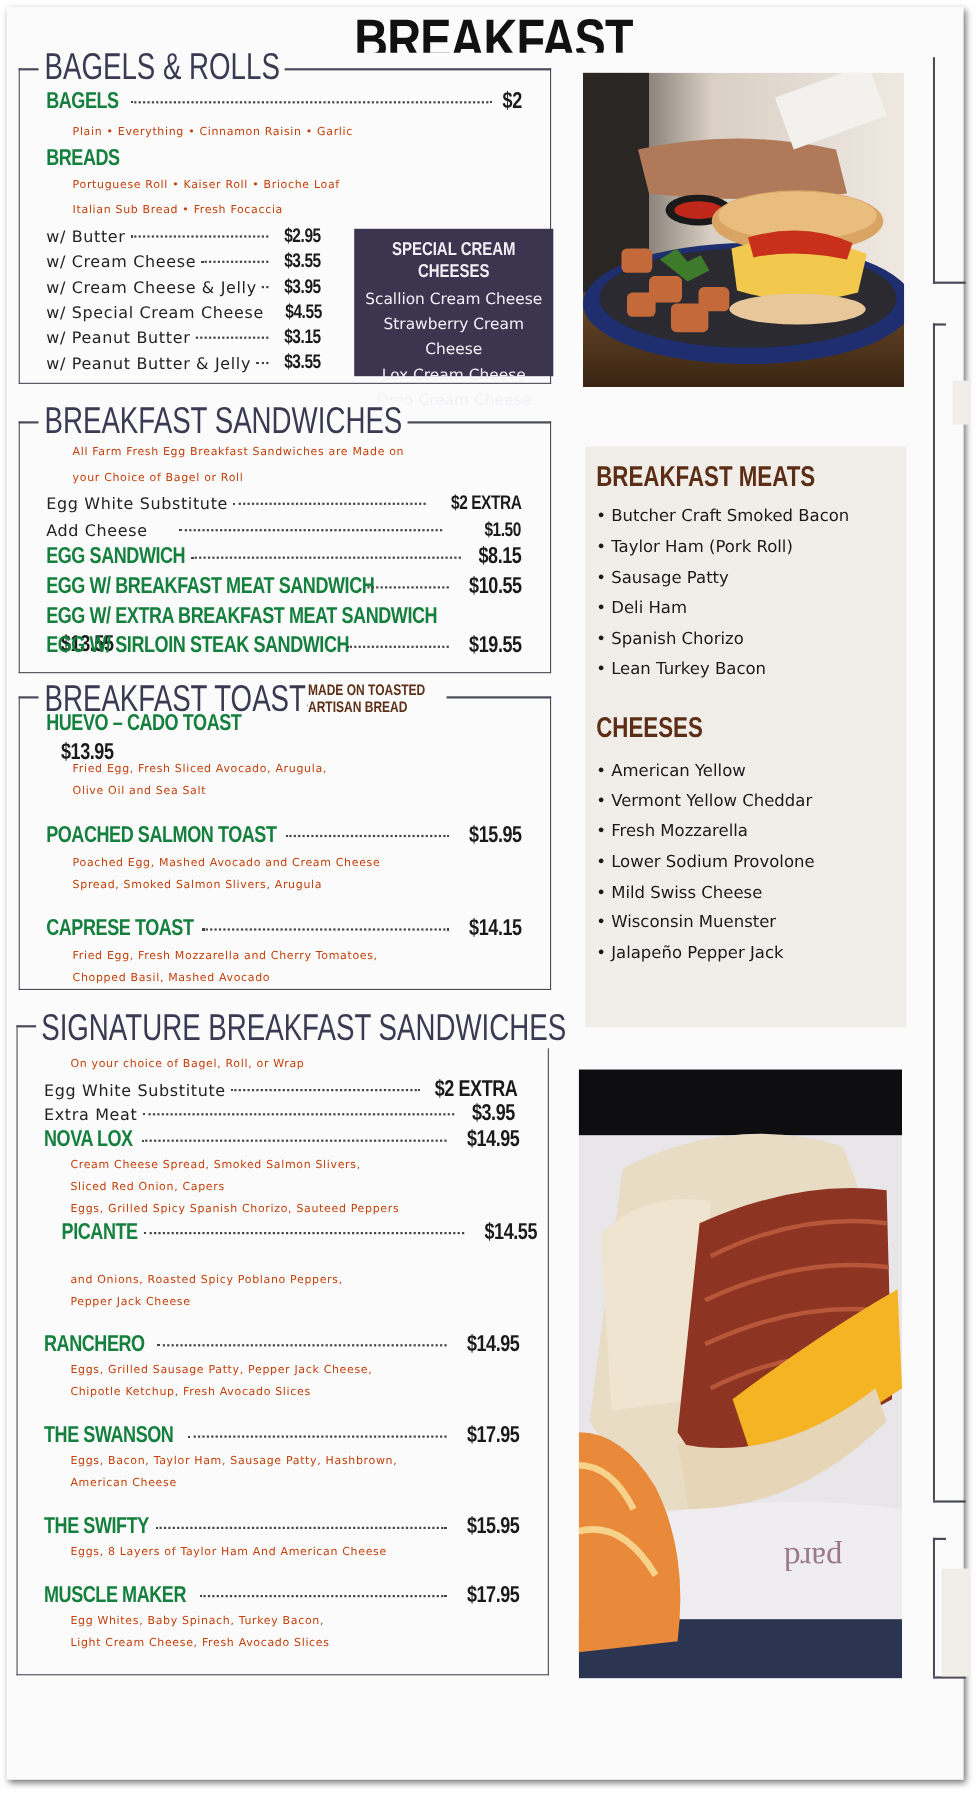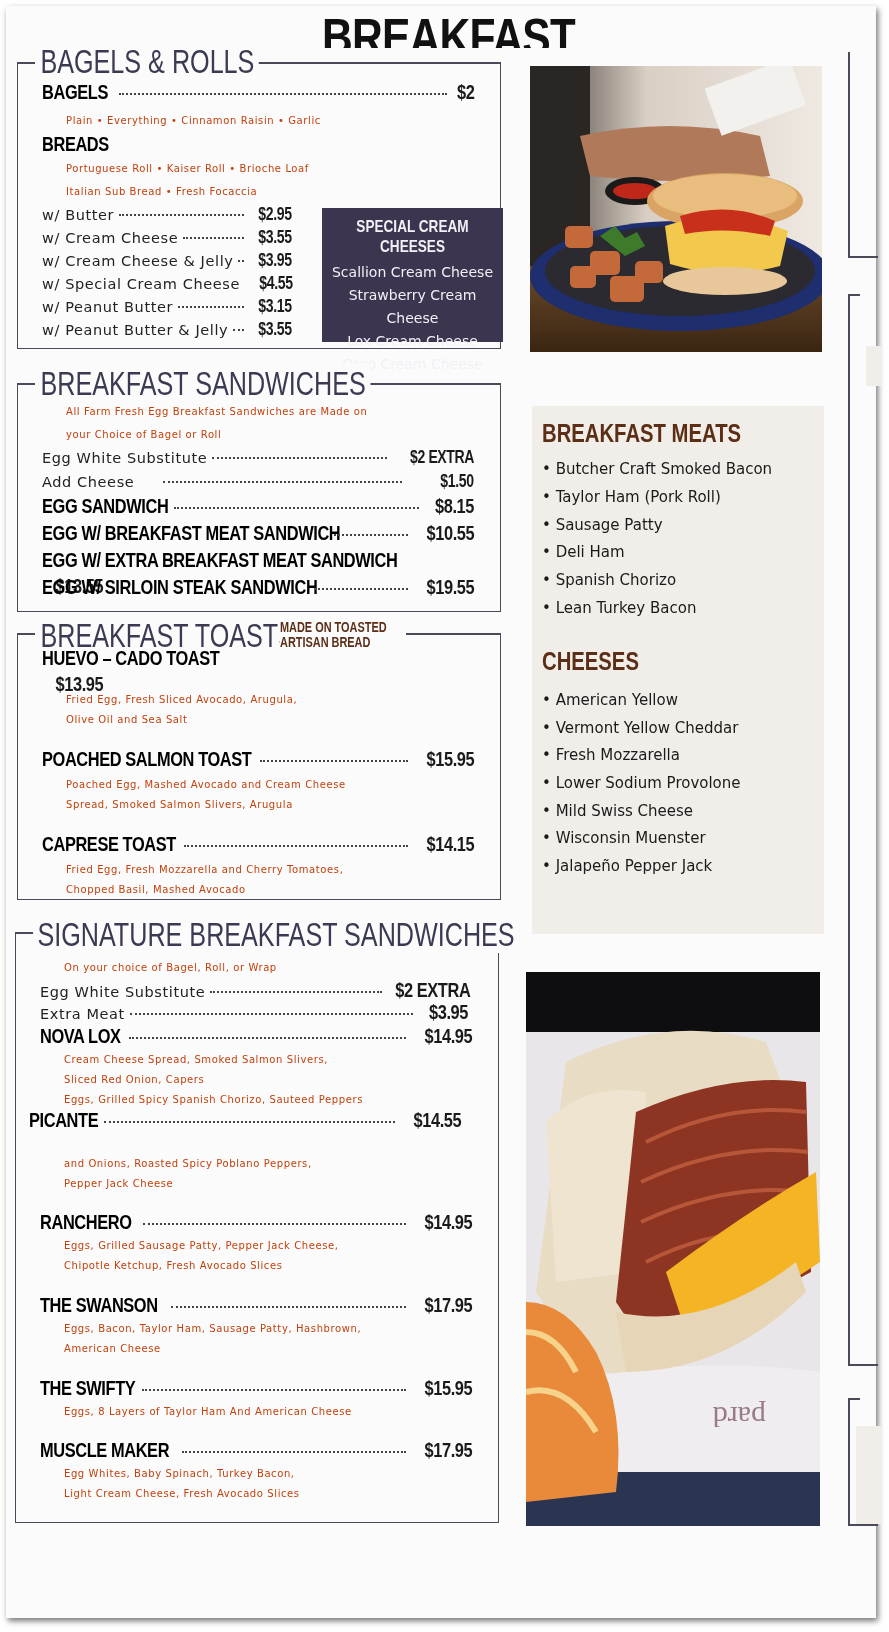--- a/index.html
+++ b/index.html
@@ -42,7 +42,7 @@
     position: absolute; display: flex; align-items: baseline; white-space: nowrap;
   }
   .item-name {
-    font-family: "Liberation Sans", sans-serif; font-weight: bold; color: #000000;
+    font-family: "Liberation Sans", sans-serif; font-weight: bold; color: #15803d;
     font-size: 21px; letter-spacing: -0.5px;
   }
   .dots {

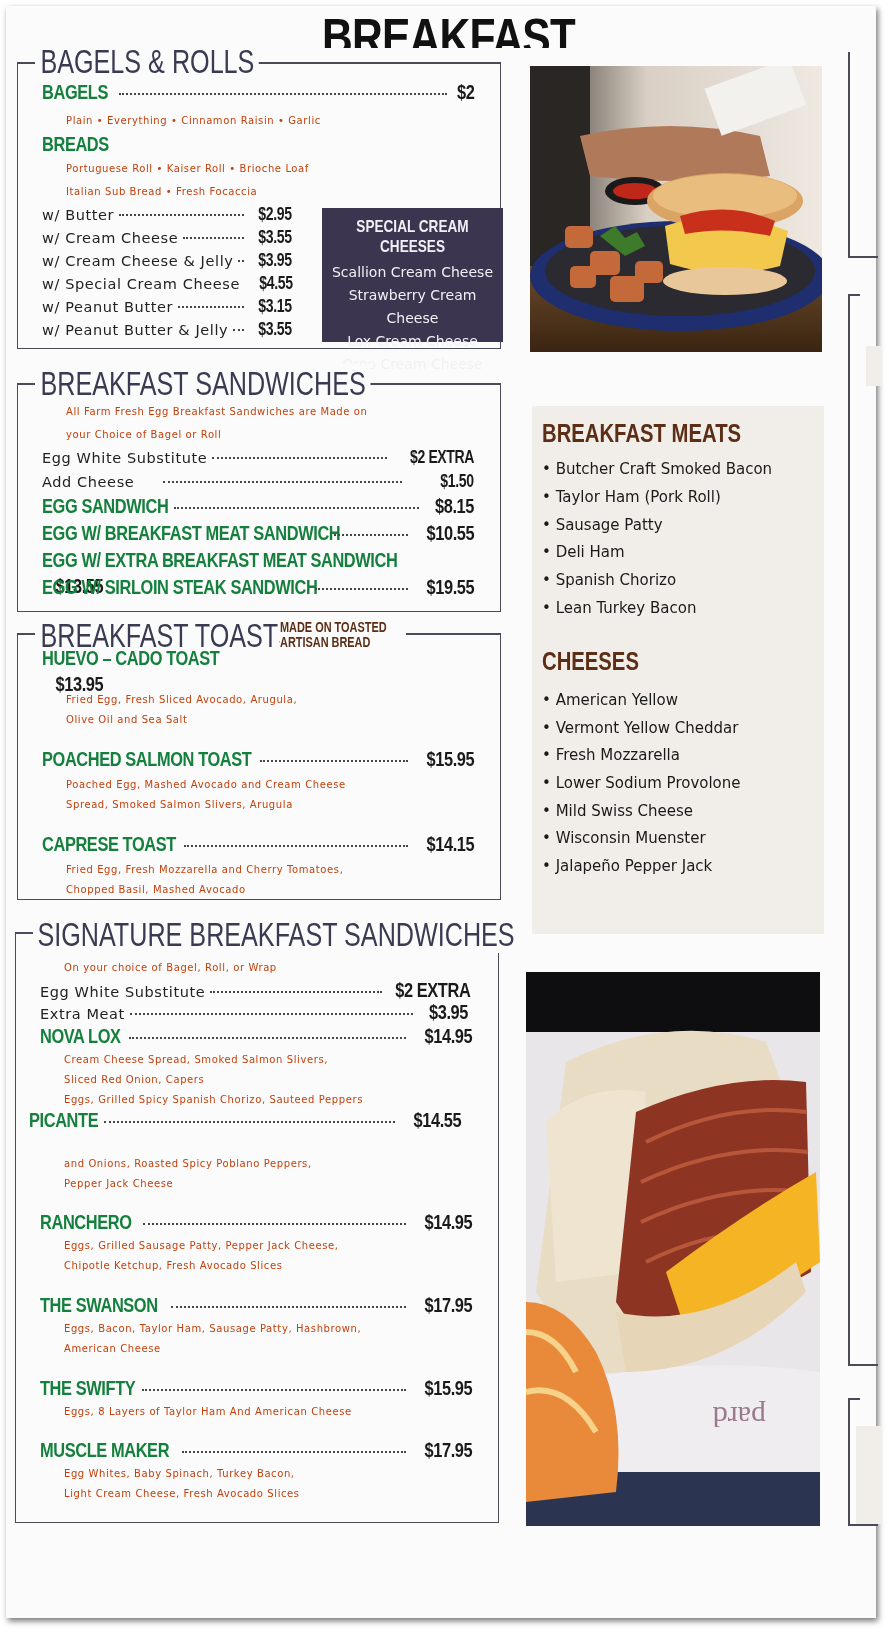--- a/index.html
+++ b/index.html
@@ -239,7 +239,7 @@
     <div class="desc" style="left:34px; top:1044px;">Cream Cheese Spread, Smoked Salmon Slivers,</div>
     <div class="desc" style="left:34px; top:1064px;">Sliced Red Onion, Capers</div>
 
-    <div class="row" style="left:23px; top:1102px; width:432px;justify-content:flex-end;">
+    <div class="row" style="left:50px; top:1102px; width:432px;justify-content:flex-end;">
       <span class="item-name"><span class="squish">PICANTE</span></span>
       <span class="dots" style="margin-left:-14px;"></span>
       <span class="price"><span class="squish-r">$14.55</span></span>

